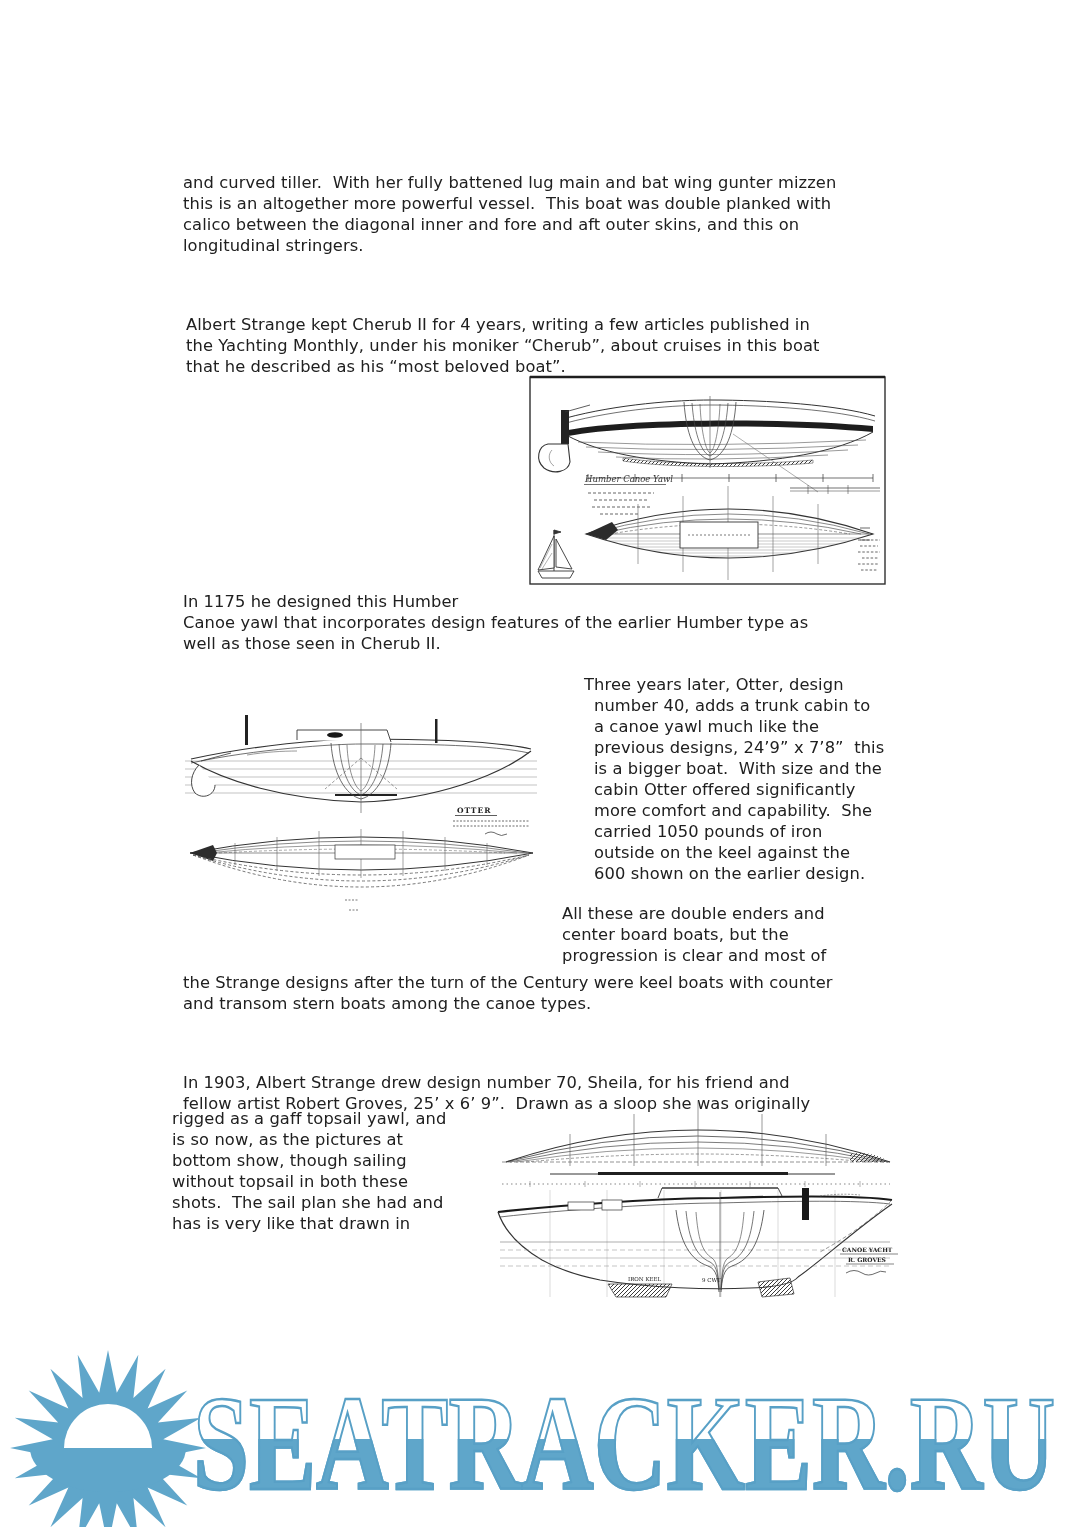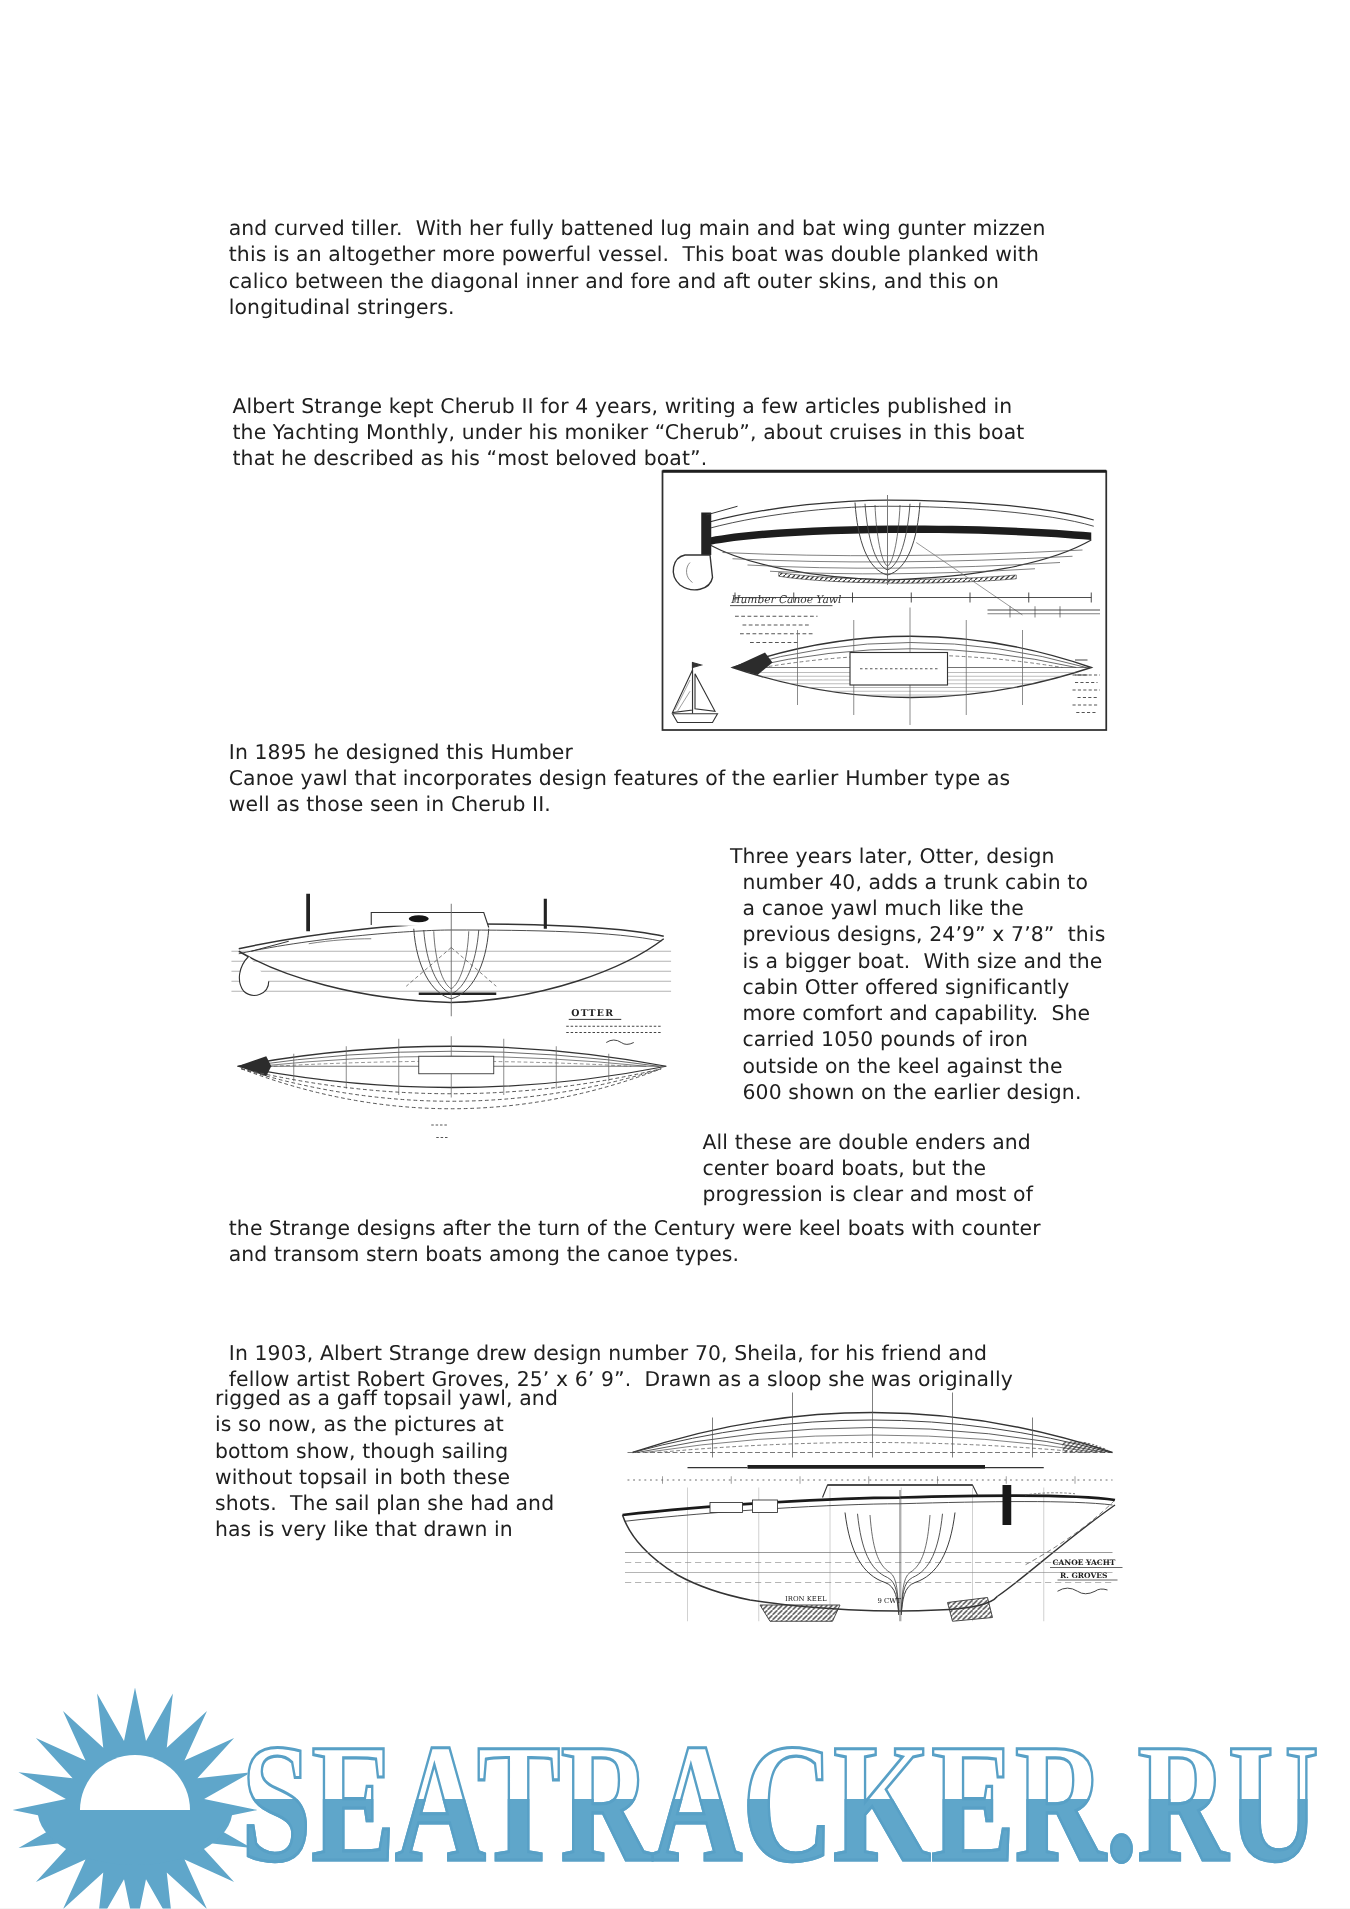--- a/index.html
+++ b/index.html
@@ -140,7 +140,7 @@
     </svg>
   </div>
 
-  <div class="para" style="left:183px;top:591px;">In 1895 he designed this Humber
+  <div class="para" style="left:183px;top:591px;">In 1175 he designed this Humber
 Canoe yawl that incorporates design features of the earlier Humber type as
 well as those seen in Cherub II.</div>
 

